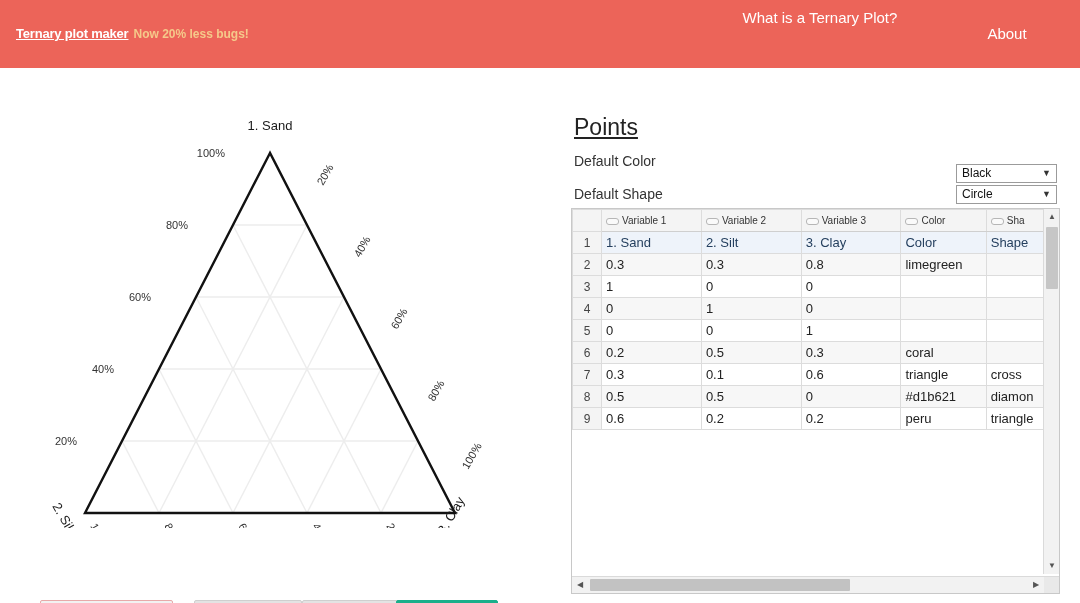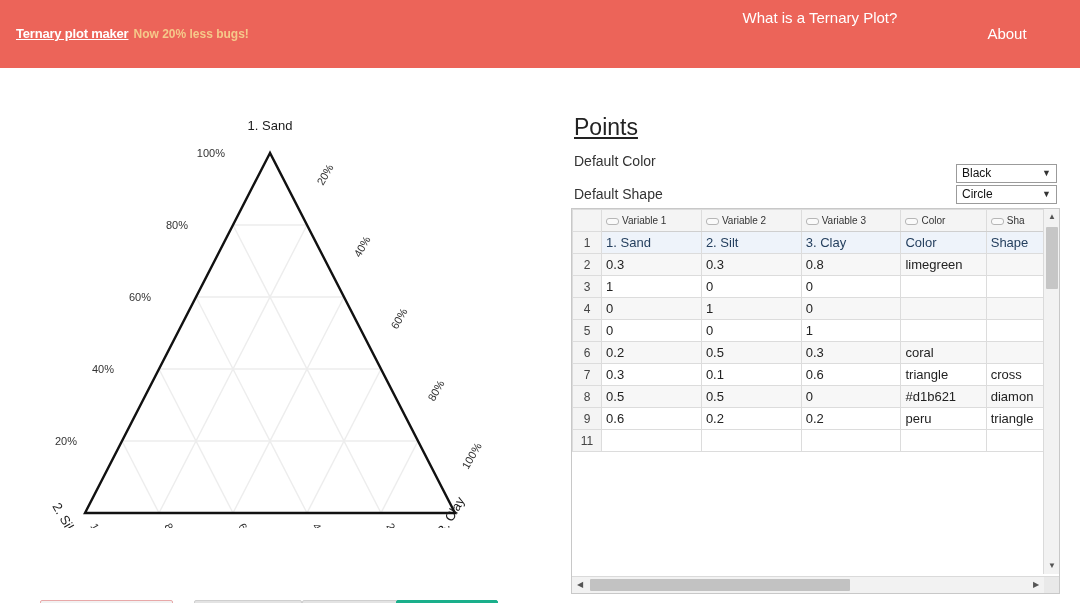--- a/index.html
+++ b/index.html
@@ -420,14 +420,6 @@
               <td class="cell">peru</td>
               <td class="cell">triangle</td>
             </tr>
-            <tr class="r-odd">
-              <td class="rownum">11</td>
-              <td class="cell"></td>
-              <td class="cell"></td>
-              <td class="cell"></td>
-              <td class="cell"></td>
-              <td class="cell"></td>
-            </tr>
           </tbody>
       </table>
     </div>

